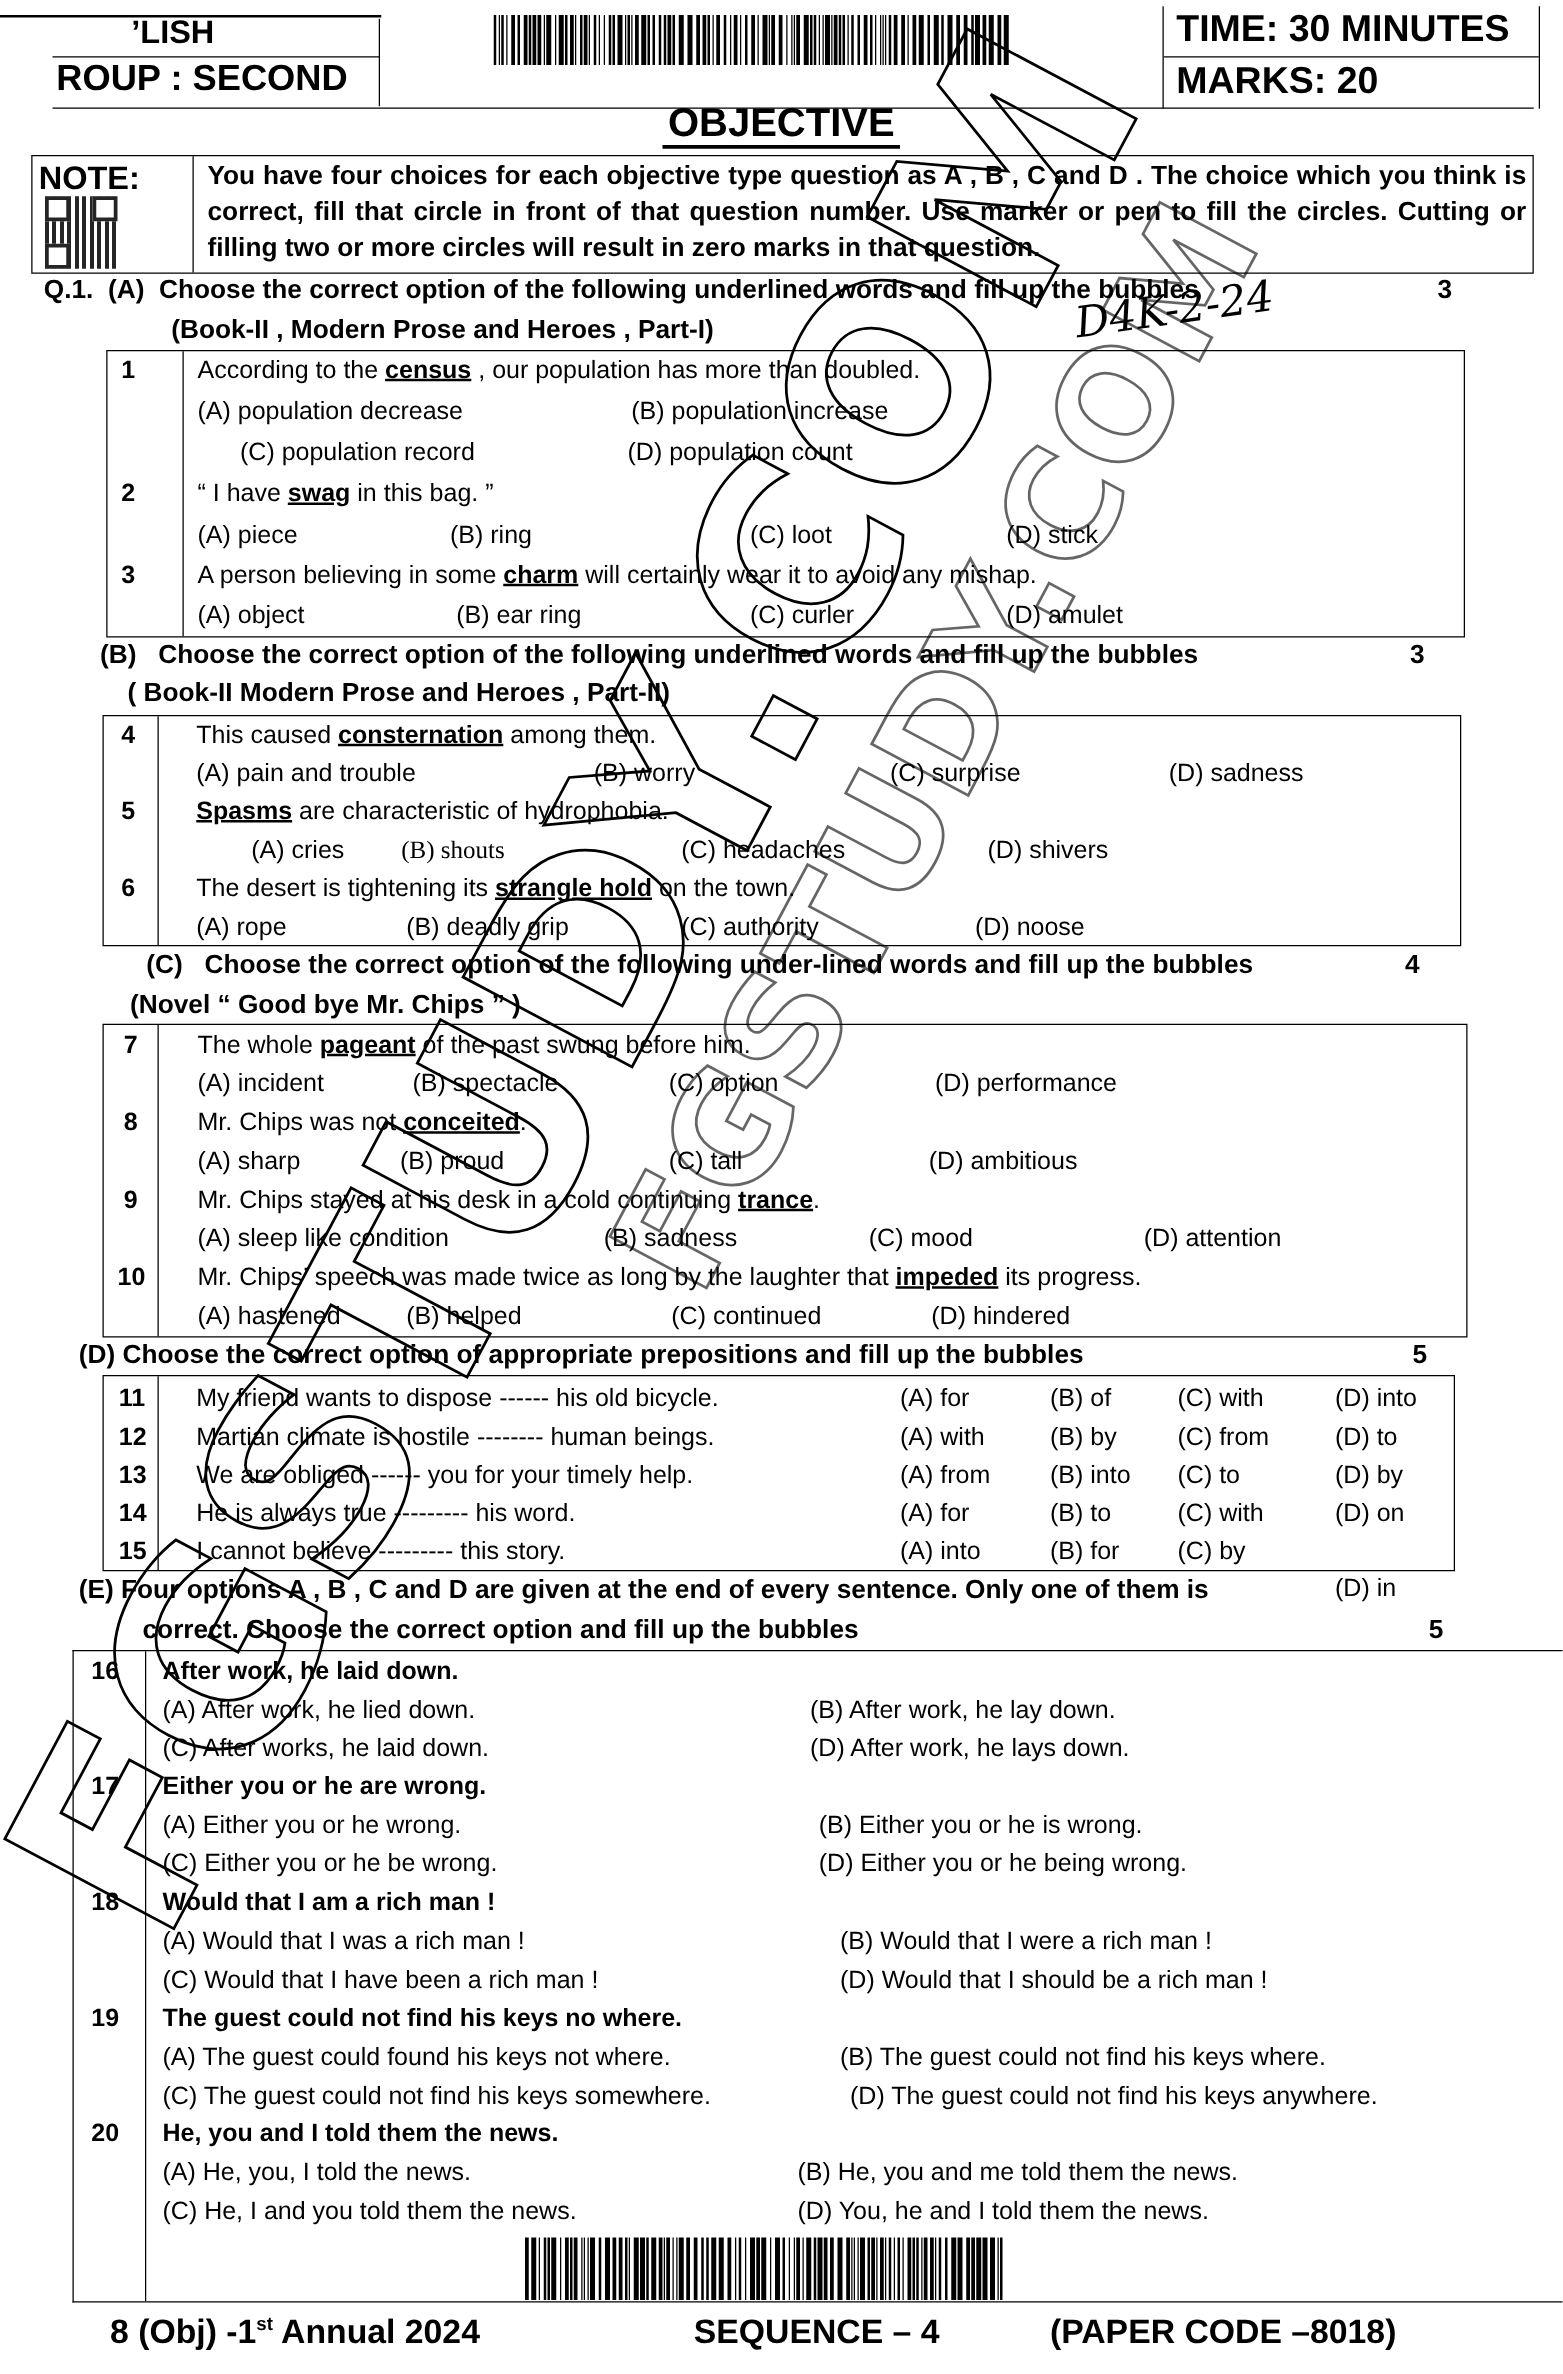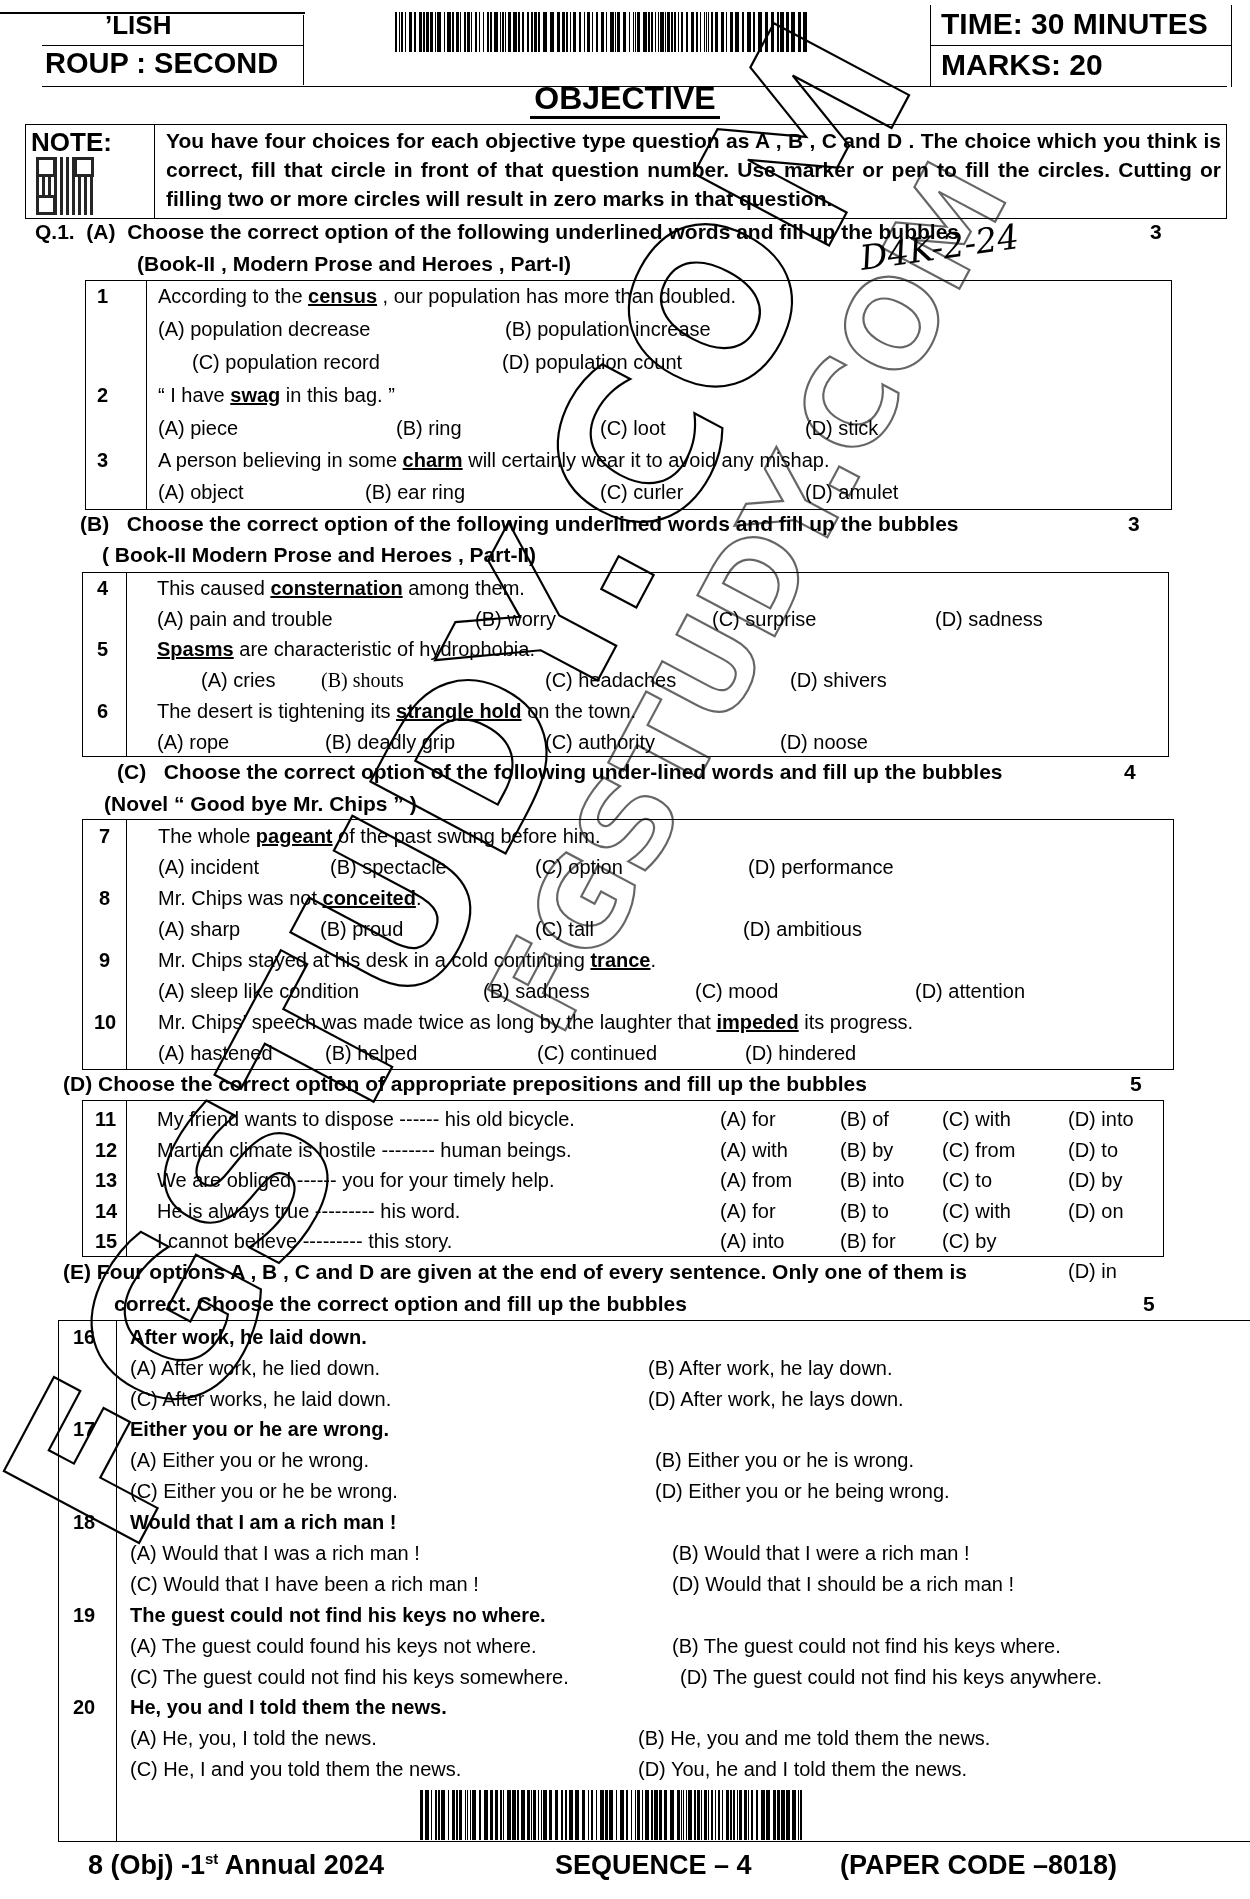--- a/index.html
+++ b/index.html
@@ -213,7 +213,7 @@
     <div class="qn" style="left:97px;top:384px;">2</div>
     <div class="qt abs" style="left:158px;top:384px;"><span>“  I have </span><span class="u">swag</span><span> in this bag. ”</span></div>
     <div class="opt" style="left:158px;top:417px;">(A) piece</div>
-    <div class="opt" style="left:360px;top:417px;margin-left:36px;">(B) ring</div>
+    <div class="opt" style="left:360px;top:417px;">(B) ring</div>
     <div class="opt" style="left:600px;top:417px;">(C) loot</div>
     <div class="opt" style="left:805px;top:417px;">(D) stick</div>
     <div class="qn" style="left:97px;top:449px;">3</div>

